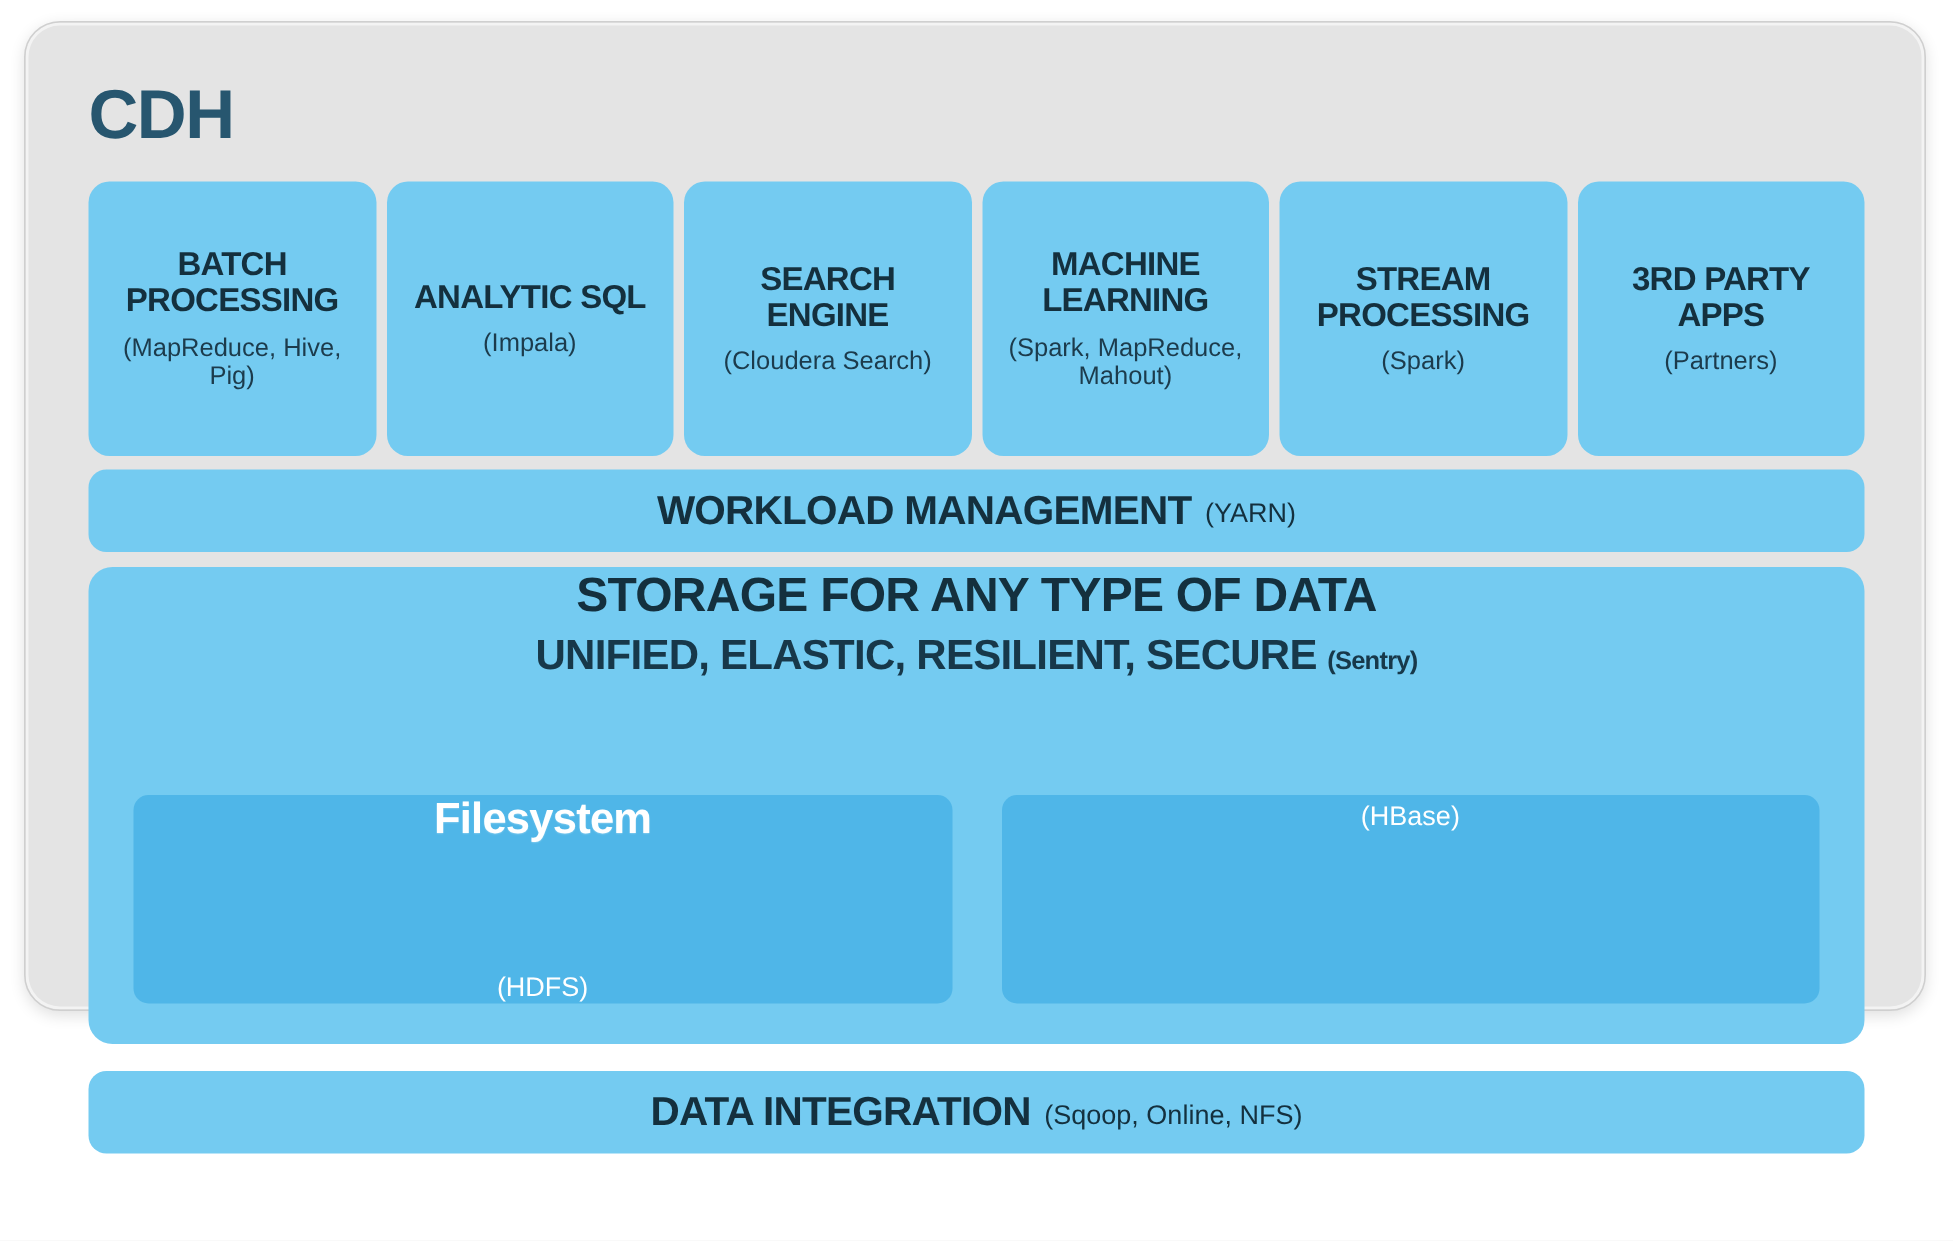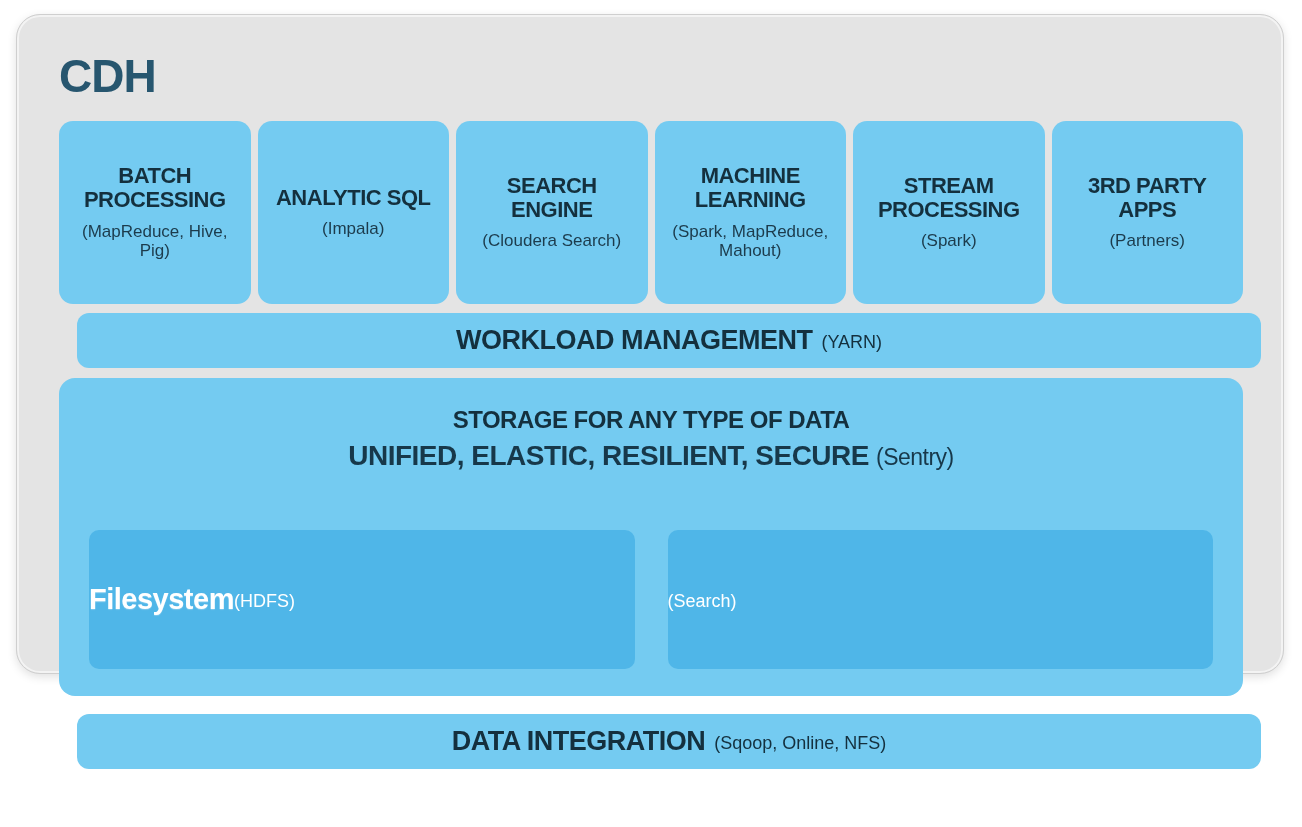--- a/index.html
+++ b/index.html
@@ -38,7 +38,7 @@
   }
 
   .bar {
-    position:absolute; left:60px; width:1184px; height:55px;
+    position:absolute; left:42px; width:1184px; height:55px;
     background:#74CBF1; border-radius:12px;
     display:flex; align-items:center; justify-content:center;
     color:#14303E; white-space:nowrap;

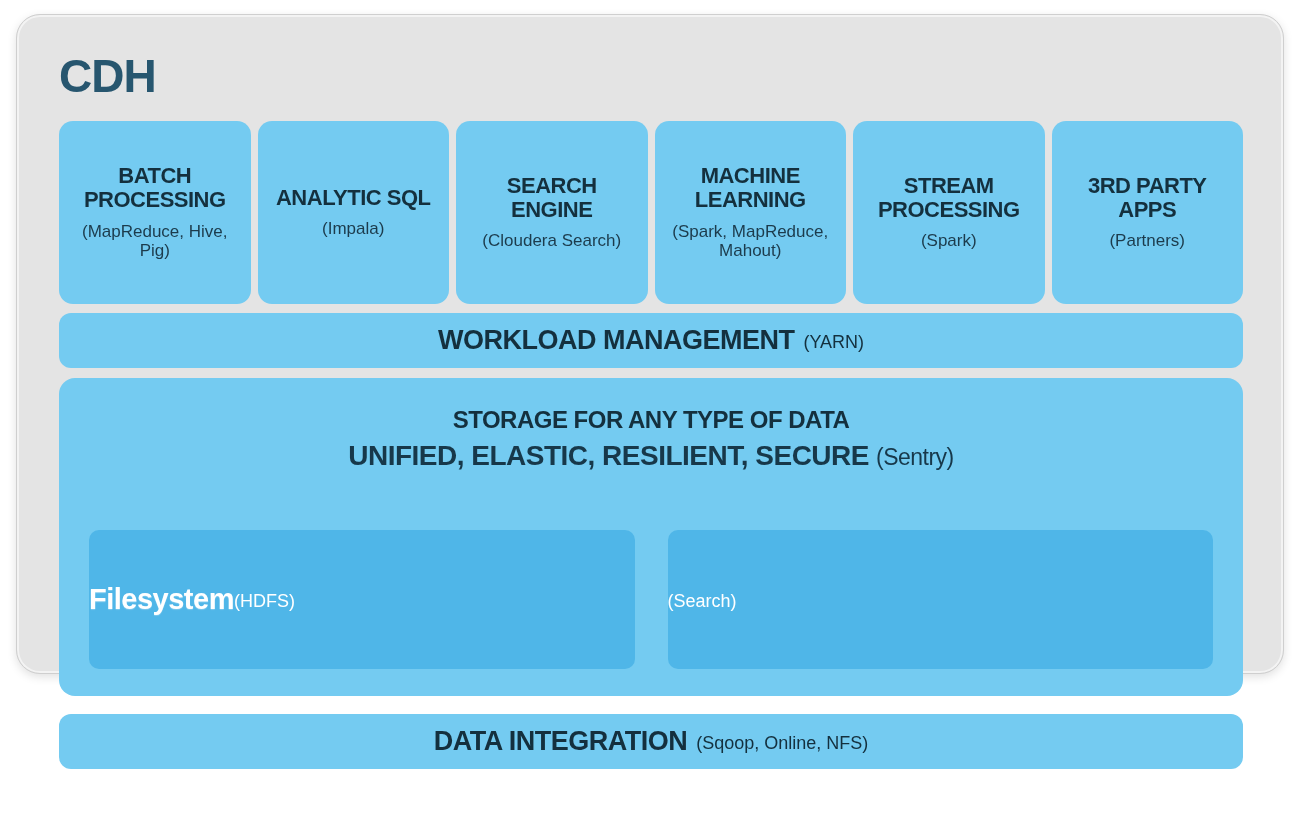--- a/index.html
+++ b/index.html
@@ -54,7 +54,7 @@
     text-align:center;
   }
   .storage-title {
-    margin-top:28px; font-size:24px; font-weight:700; letter-spacing:-0.5px;
+    font-size:32px; font-weight:700; letter-spacing:-0.5px;
     color:#14303E;
   }
   .storage-subtitle {

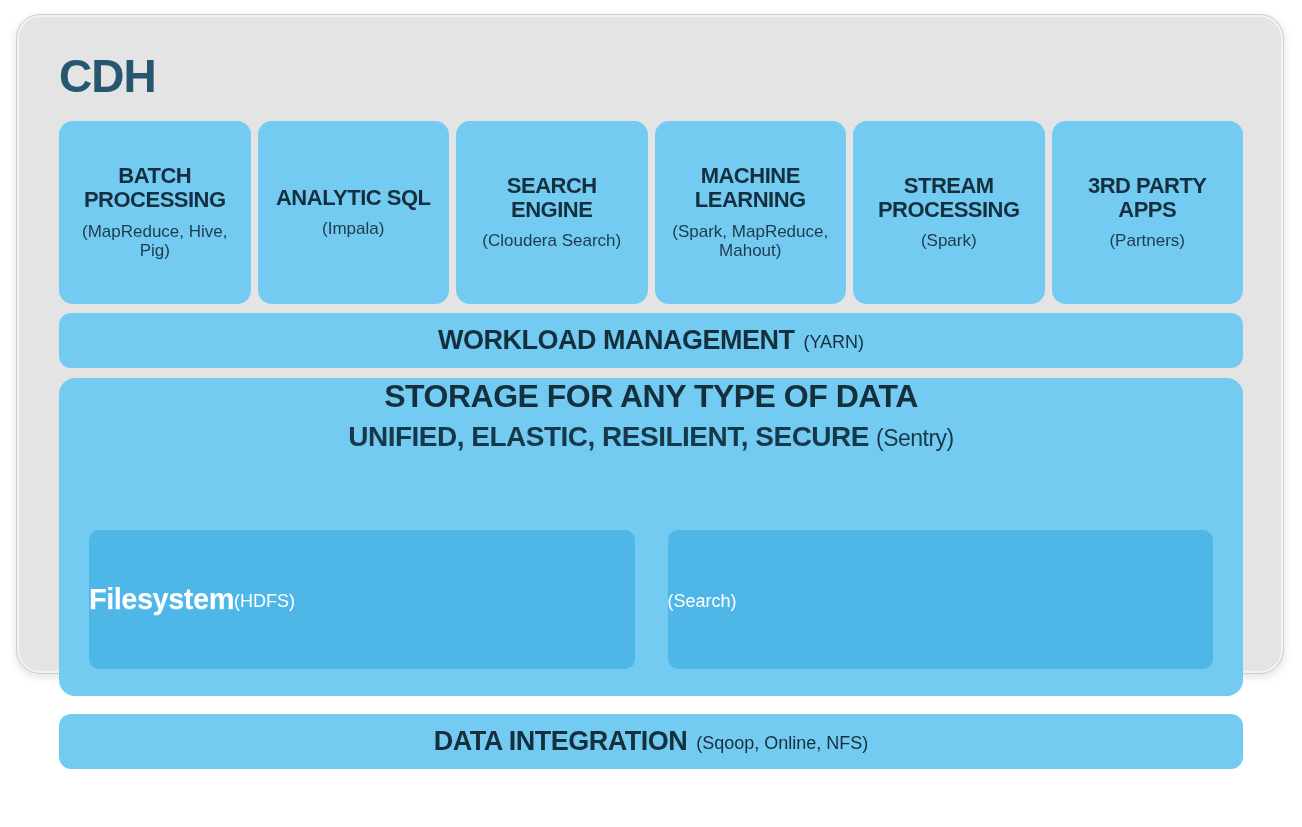--- a/index.html
+++ b/index.html
@@ -61,7 +61,7 @@
     margin-top:6px; font-size:28px; font-weight:700; letter-spacing:-0.5px;
     color:#17384A;
   }
-  .storage-subtitle .paren { font-size:23px; font-weight:400; margin-left:7px; }
+  .storage-subtitle .paren { font-size:17px; font-weight:700; margin-left:7px; }
 
   .storage-children {
     position:absolute; left:30px; top:152px; width:1124px; height:139px;

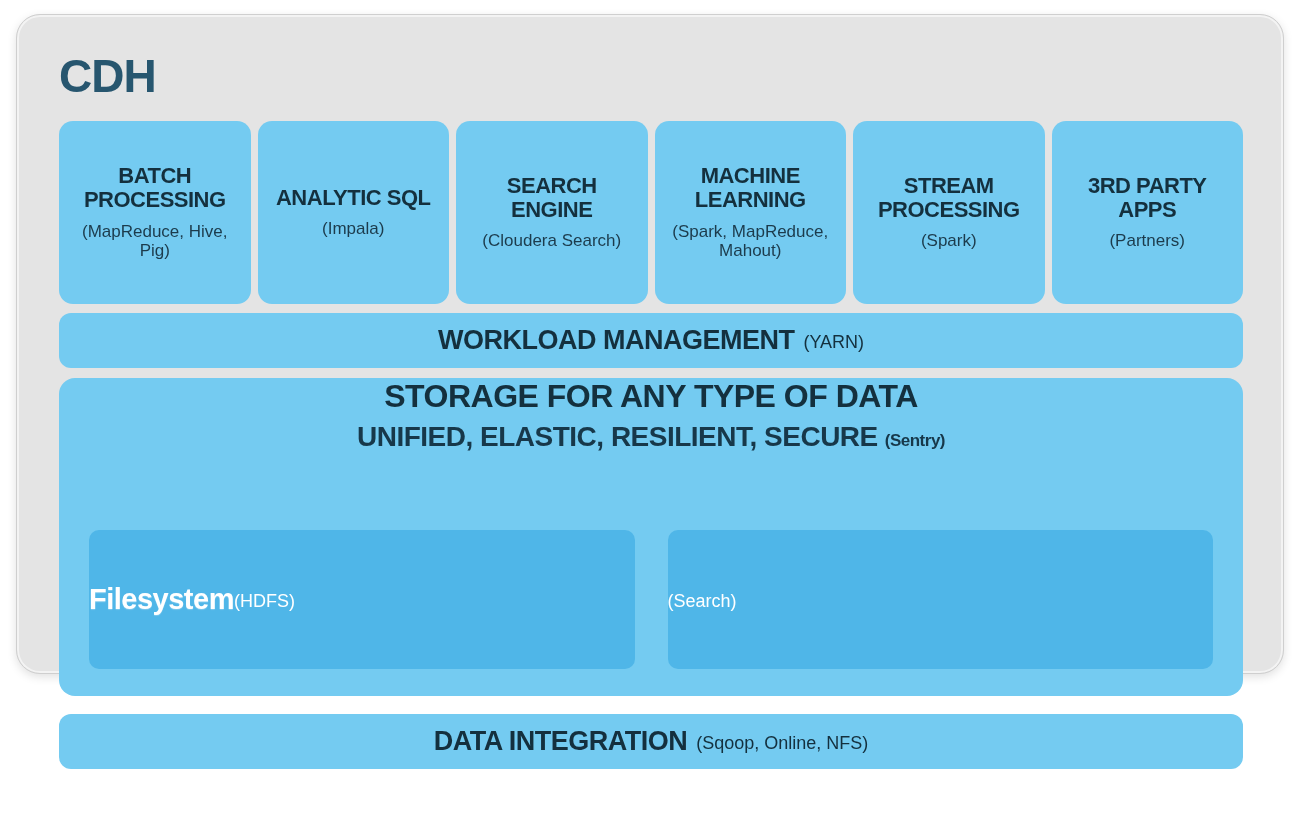--- a/index.html
+++ b/index.html
@@ -69,7 +69,7 @@
   }
   .store-box {
     flex:1; background:#4FB6E8; border-radius:10px;
-    display:flex; flex-direction:row; align-items:center; justify-content:flex-start;
+    display:flex; flex-direction:column; align-items:center; justify-content:space-between;
     color:#ffffff; text-align:center;
   }
   .store-box .store-title { font-size:29px; font-weight:700; letter-spacing:-0.5px; text-shadow:0 1px 1px rgba(255,255,255,0.25); }

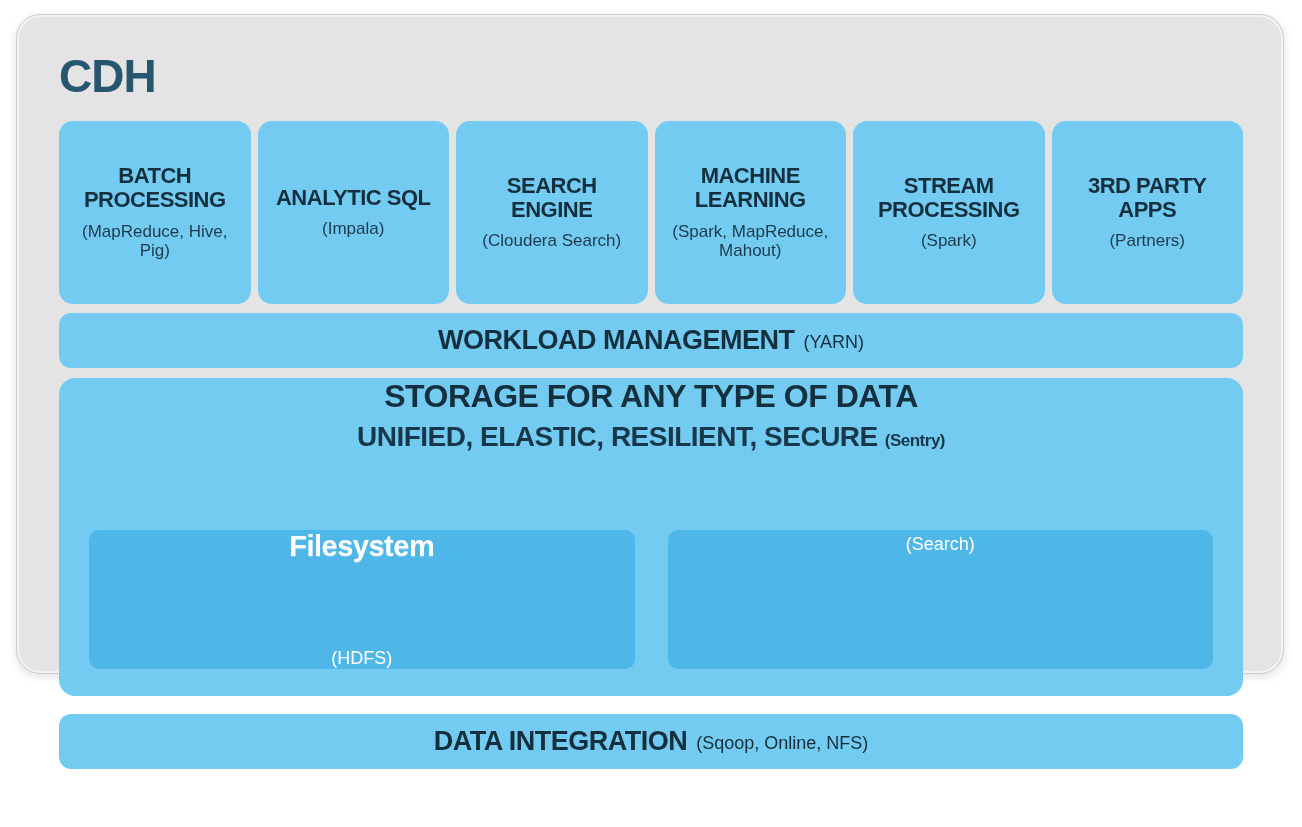--- a/index.html
+++ b/index.html
@@ -125,7 +125,7 @@
         <div class="store-sub">(HDFS)</div>
       </div>
       <div class="store-box">
-        <div class="store-sub">(Search)</div>
+        <div class="store-sub">(HBase)</div>
       </div>
     </div>
   </div>

